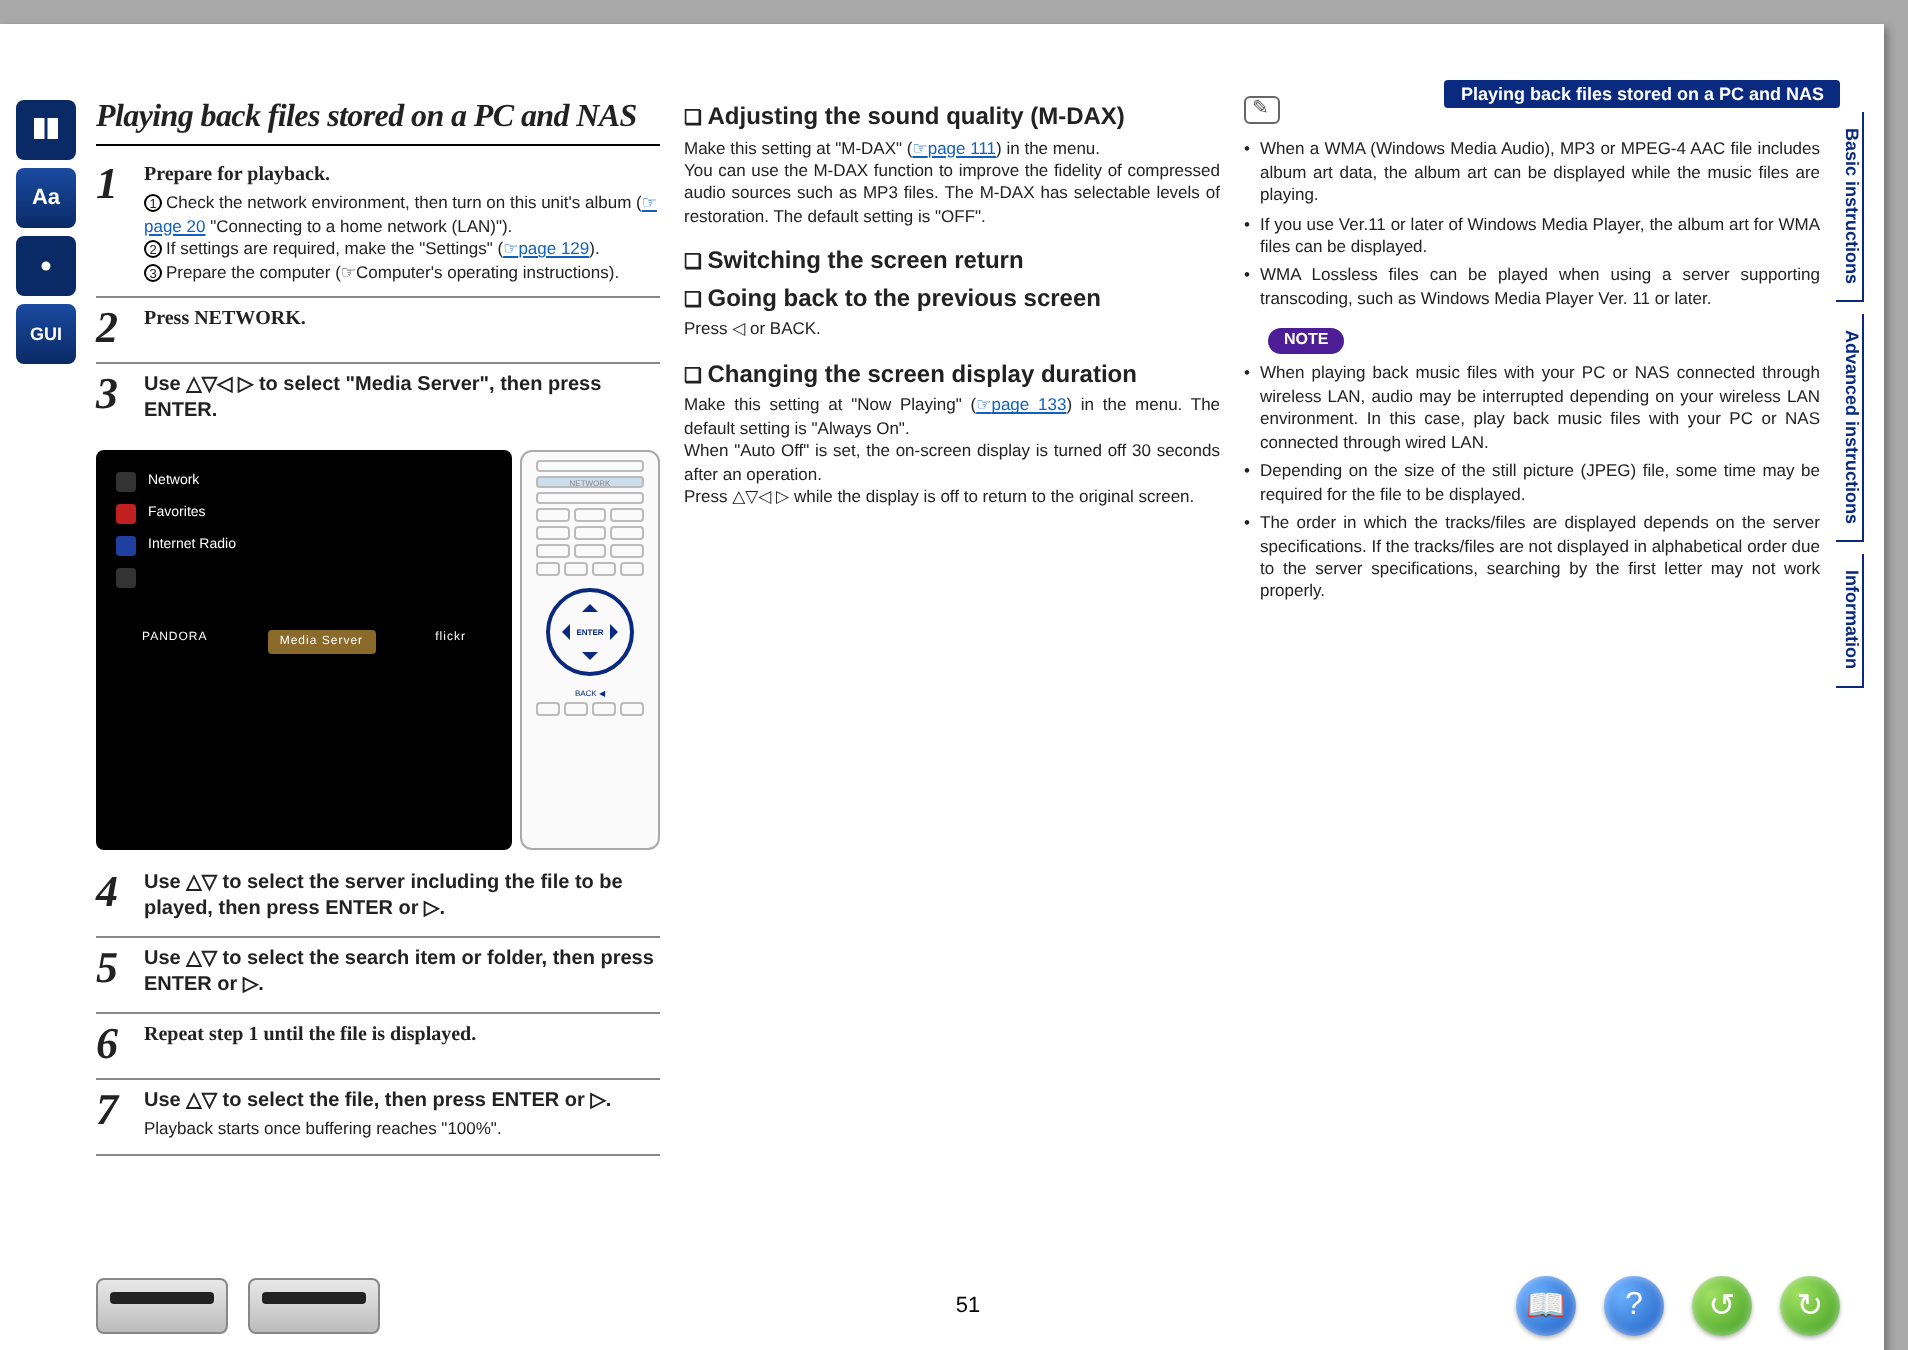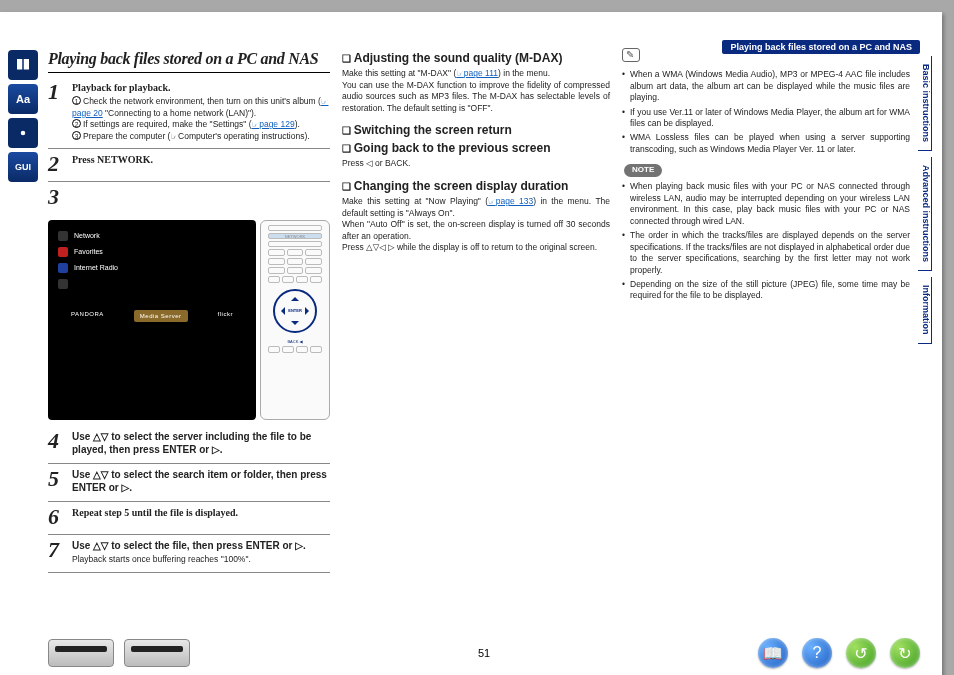--- a/index.html
+++ b/index.html
@@ -238,7 +238,7 @@
       <div class="step">
         <div class="num">1</div>
         <div class="step-body">
-          <span>Playback for playback.</span>
+          <span>Prepare for playback.</span>
           <div class="detail">
             <span class="circ">1</span><span>Check the network environment, then turn on this unit's album (</span><span class="link">☞<span>page 20</span></span><span> "Connecting to a home network (LAN)").</span><br>
             <span class="circ">2</span><span>If settings are required, make the "Settings" (</span><span class="link">☞<span>page 129</span></span><span>).</span><br>

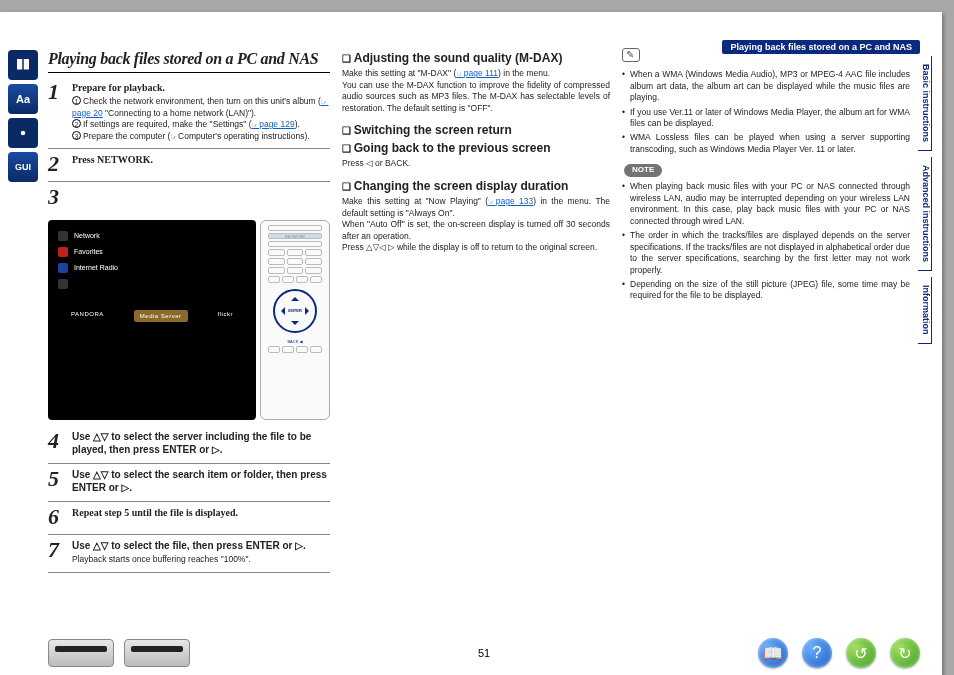--- a/index.html
+++ b/index.html
@@ -162,8 +162,8 @@
   .para { font-size: 8.5px; text-align: justify; margin-bottom:8px; }
   .para .link { color:#1060c0; text-decoration:underline; cursor:pointer;}
   .note-pill {
-    display:inline-block; background:#737373; color:#fff; font-size:8px; font-weight:bold;
-    padding:1px 8px; border-radius:8px; margin: 6px 2px 4px;
+    display:inline-block; background:#4c1d95; color:#fff; font-size:8px; font-weight:bold;
+    padding:1px 8px; border-radius:8px; margin: 6px 12px 4px;
   }
   .pencil {
     display:inline-block; width:18px; height:14px; border:1px solid #666; border-radius:3px;

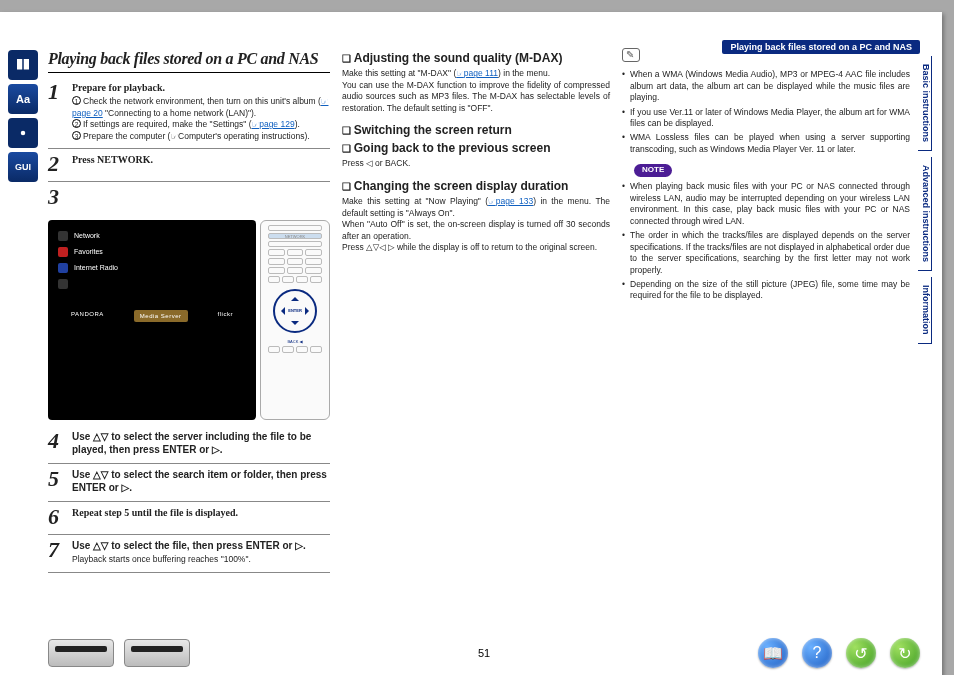--- a/index.html
+++ b/index.html
@@ -254,6 +254,7 @@
 
       <div class="step noborder" style="border-bottom:none">
         <div class="num">3</div>
+        <div class="step-body"><span class="tri-sym">Use △▽◁ ▷ to select "Media Server", then press ENTER.</span></div>
       </div>
 
       <div class="screenshot">

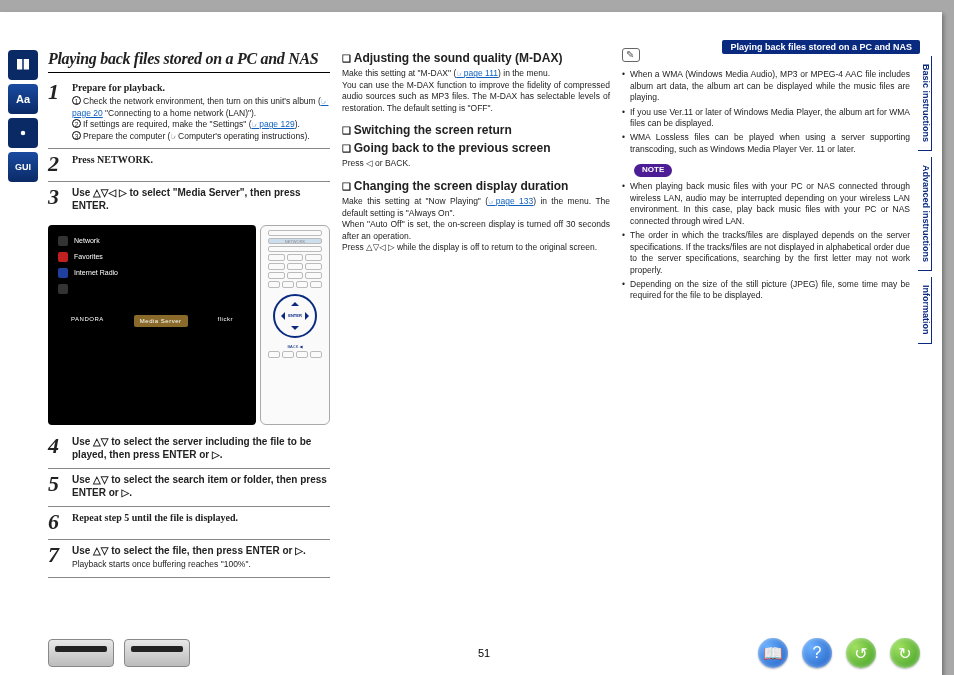--- a/index.html
+++ b/index.html
@@ -371,8 +371,8 @@
       <div class="note-pill">NOTE</div>
       <ul class="bul">
         <li>When playing back music files with your PC or NAS connected through wireless LAN, audio may be interrupted depending on your wireless LAN environment. In this case, play back music files with your PC or NAS connected through wired LAN.</li>
+        <li>Depending on the size of the still picture (JPEG) file, some time may be required for the file to be displayed.</li>
         <li>The order in which the tracks/files are displayed depends on the server specifications. If the tracks/files are not displayed in alphabetical order due to the server specifications, searching by the first letter may not work properly.</li>
-        <li>Depending on the size of the still picture (JPEG) file, some time may be required for the file to be displayed.</li>
       </ul>
     </div>
 

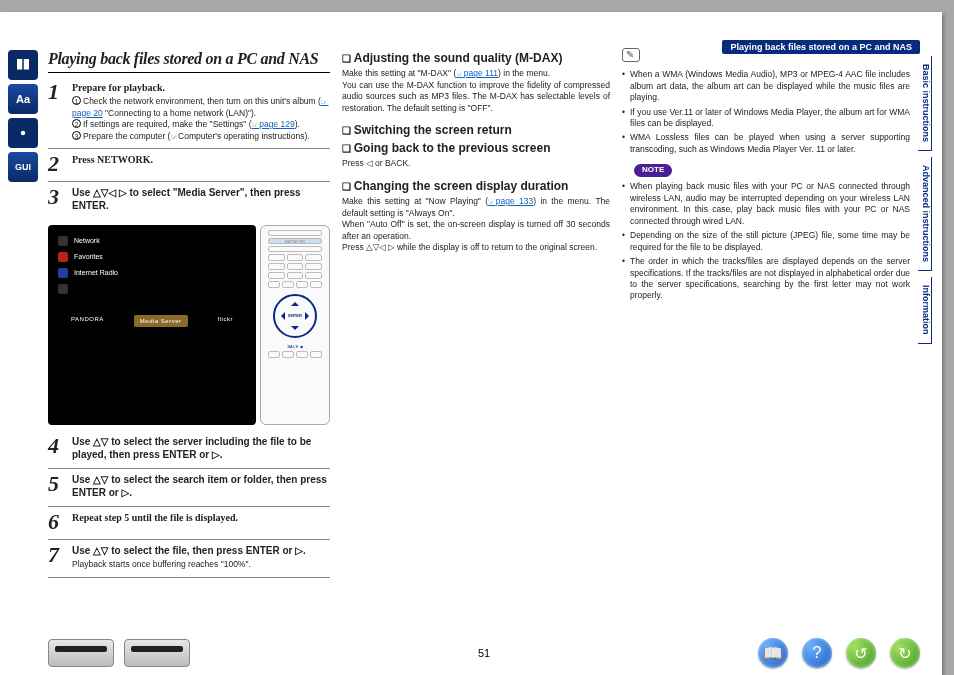--- a/index.html
+++ b/index.html
@@ -330,7 +330,7 @@
       </div>
       <div class="step">
         <div class="num">6</div>
-        <div class="step-body"><span>Repeat step 5 until the file is displayed.</span></div>
+        <div class="step-body"><span>Repeat step 1 until the file is displayed.</span></div>
       </div>
       <div class="step">
         <div class="num">7</div>

